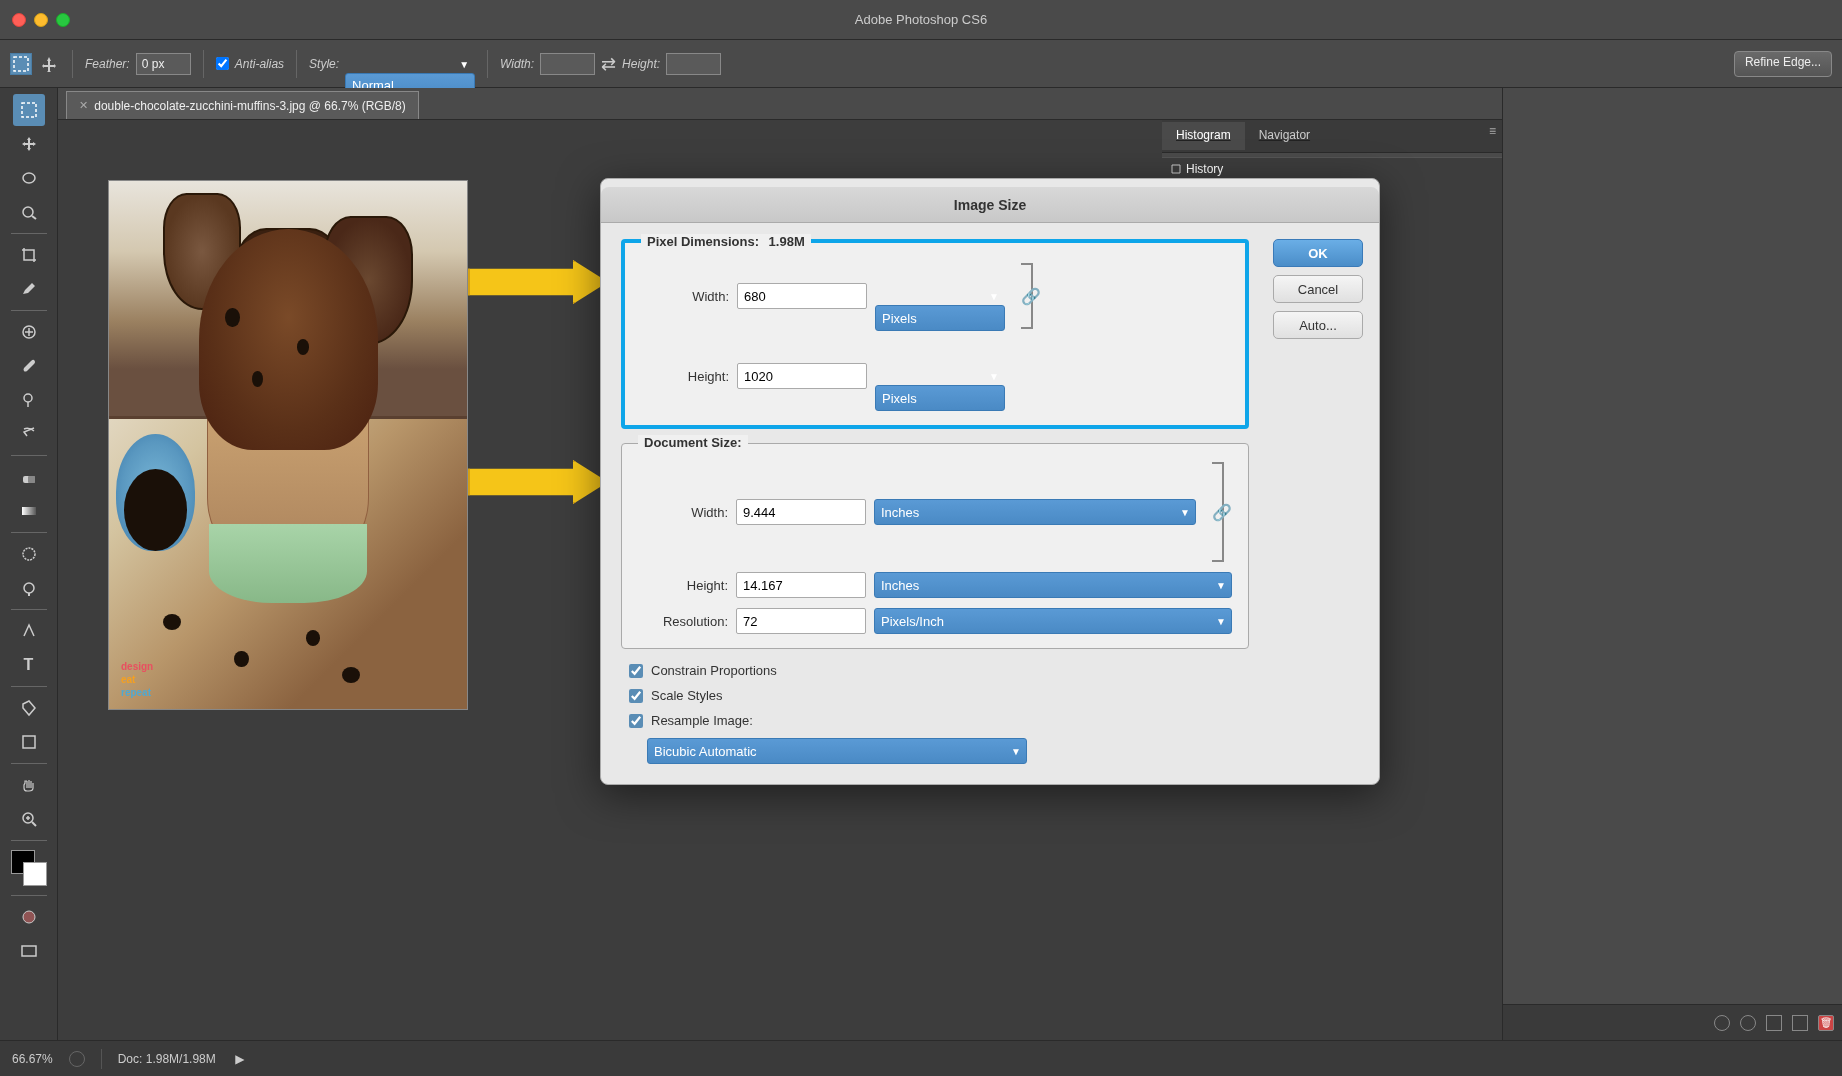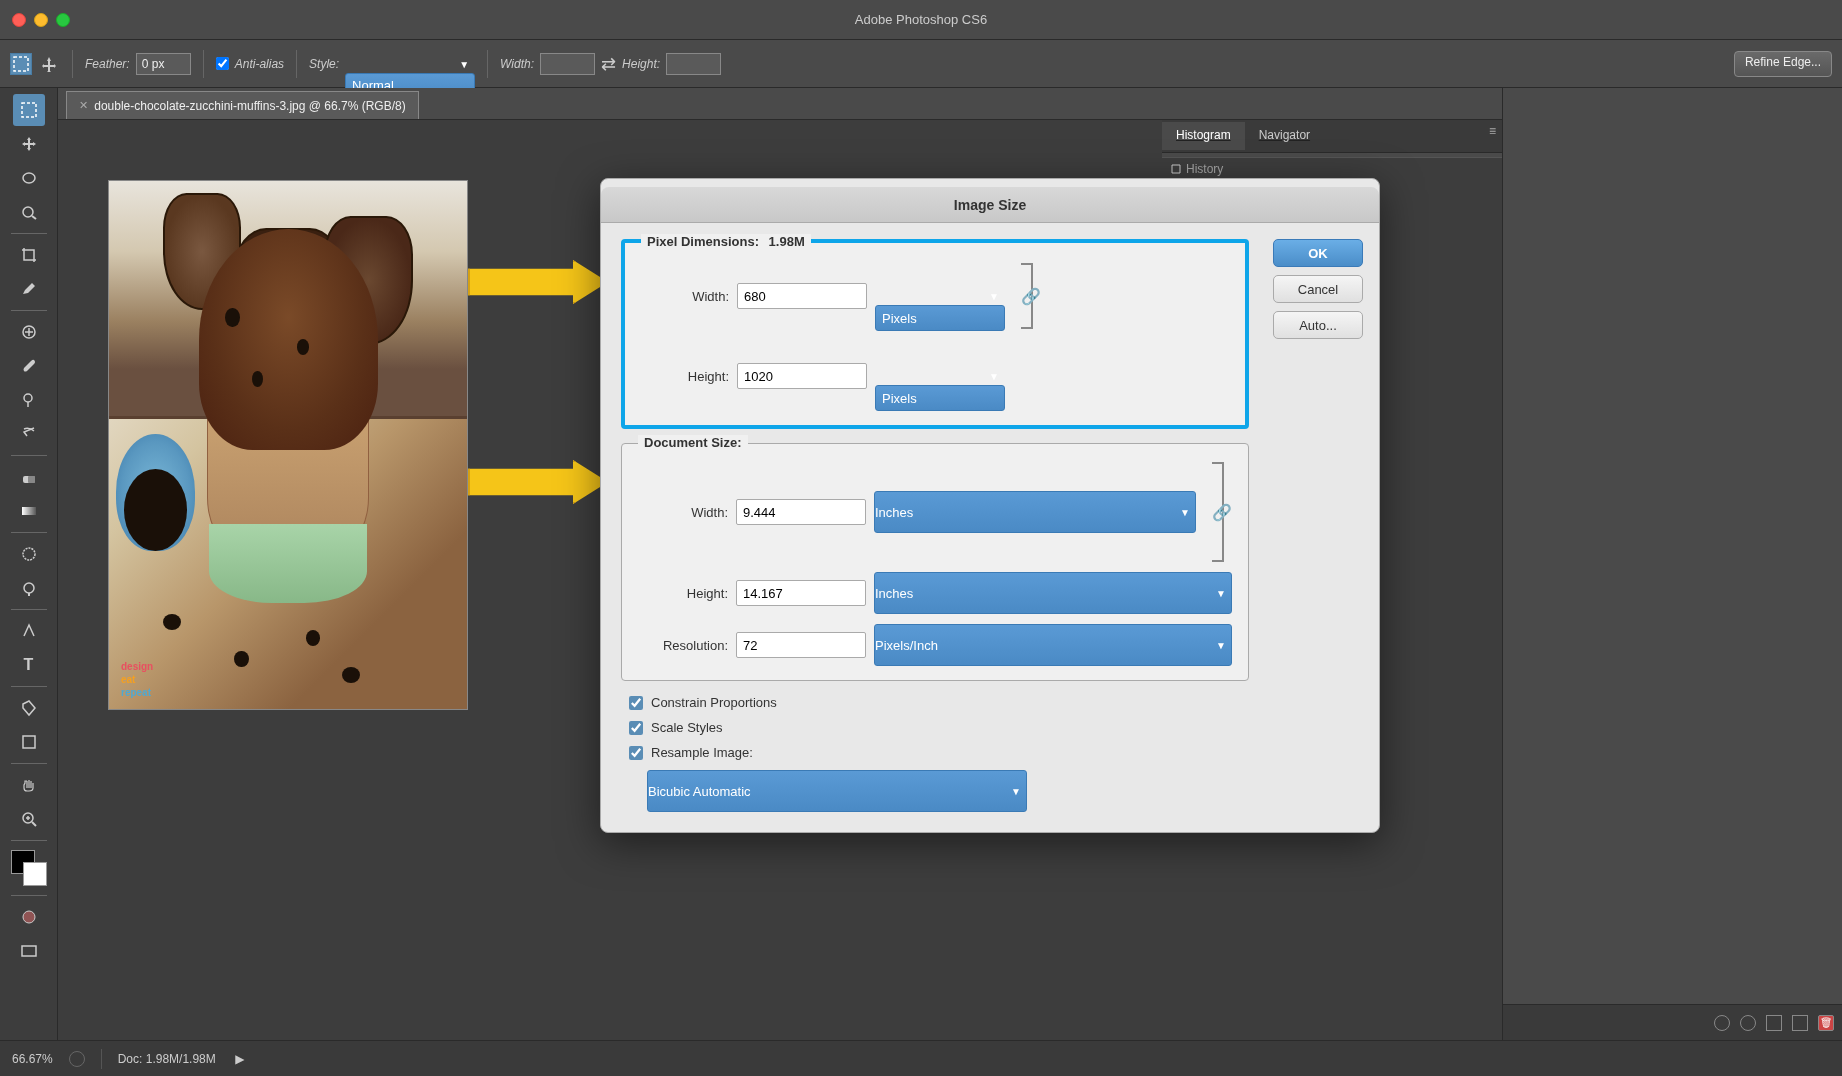--- a/index.html
+++ b/index.html
@@ -548,7 +548,7 @@
       </div>
 
       <div style="display:flex; align-items:center; background:#3d3d3d; border-top:1px solid #555; padding:4px 8px; margin-top:4px;">
-        <div style="color:#a3a3a3; font-size:12px; display:flex;align-items:center;gap:4px;">
+        <div style="color:#ffffff; font-size:12px; display:flex;align-items:center;gap:4px;">
           <svg width="12" height="12">
               <polygon points="2,2 10,2 10,10 2,10" fill="none" stroke="#ccc" stroke-width="1"></polygon>
             </svg>

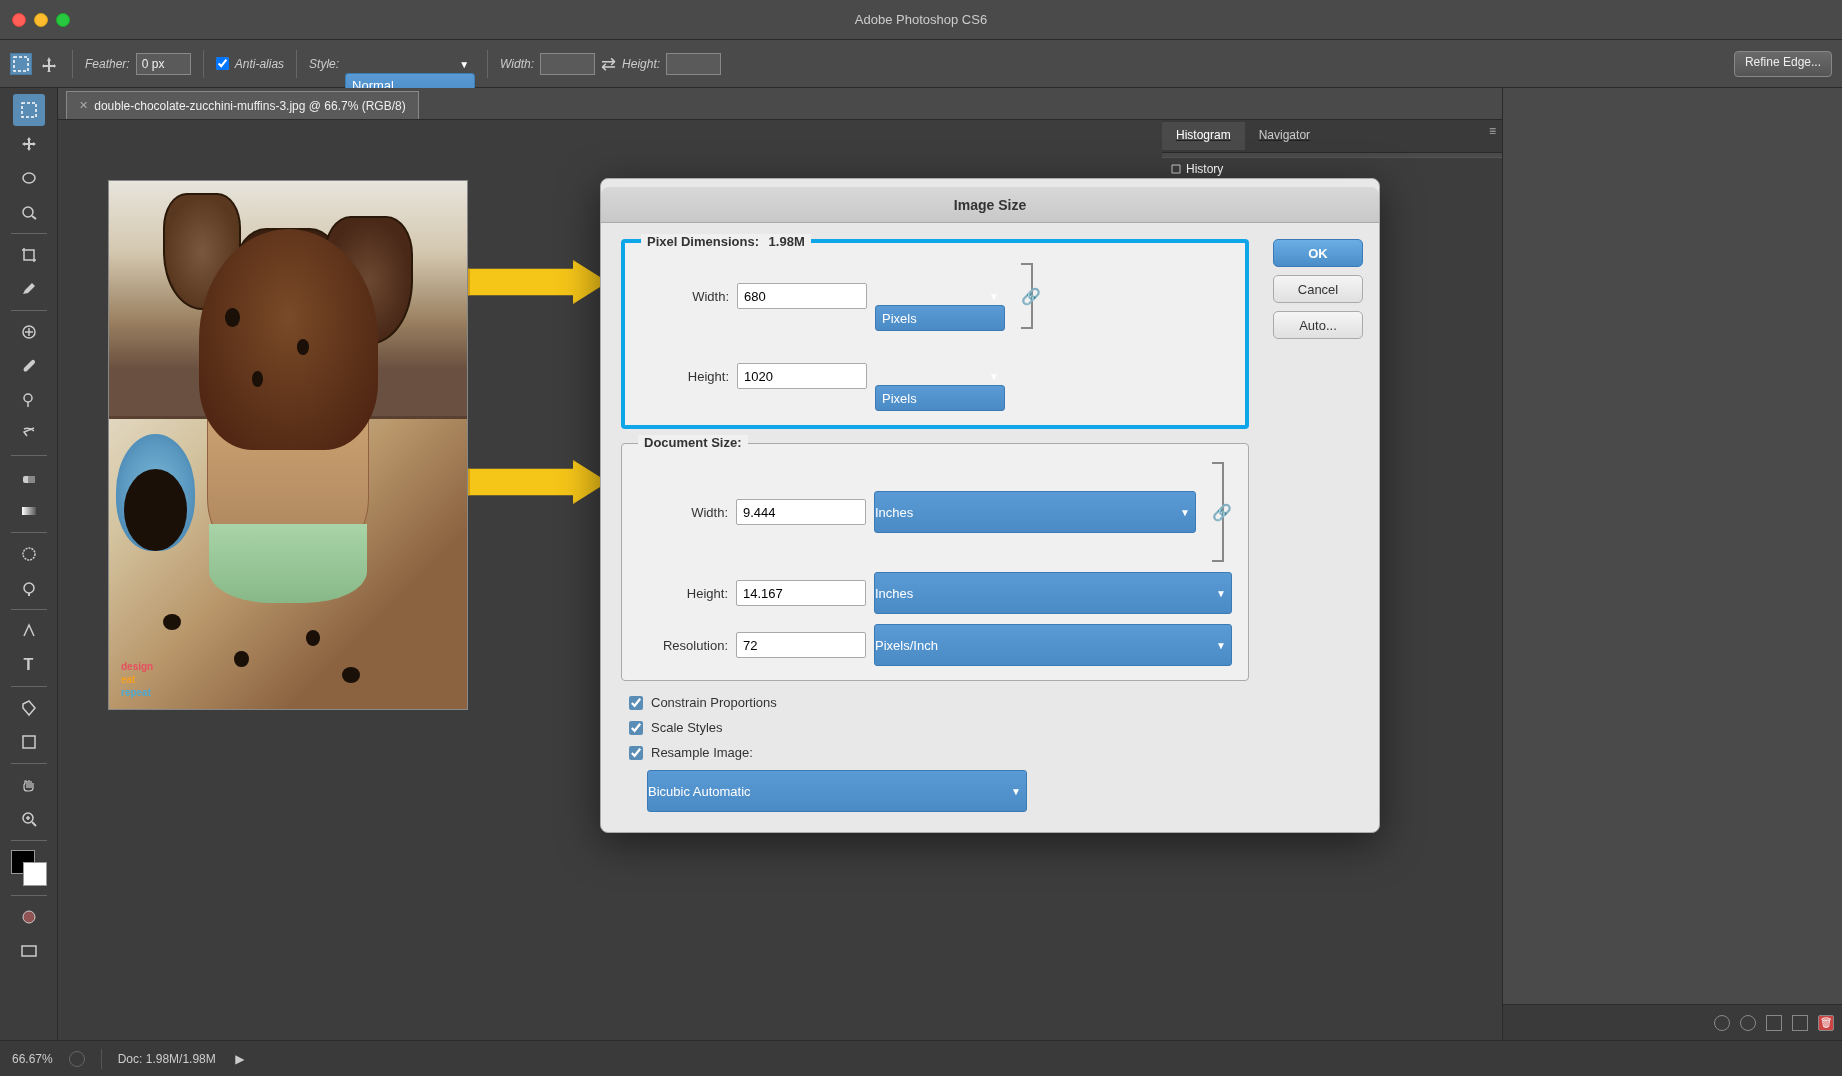--- a/index.html
+++ b/index.html
@@ -232,11 +232,11 @@
     }
     .select-wrapper-wide select {
       width: 100%;
-      height: 42px;
+      height: 26px;
       background: linear-gradient(to bottom, #5a9ad5, #4a8ac5);
       border: 1px solid #3a7ab5;
       color: #fff;
-      padding: 0 24px 0 0;
+      padding: 0 24px 0 6px;
       font-size: 13px;
       border-radius: 3px;
       appearance: none;

